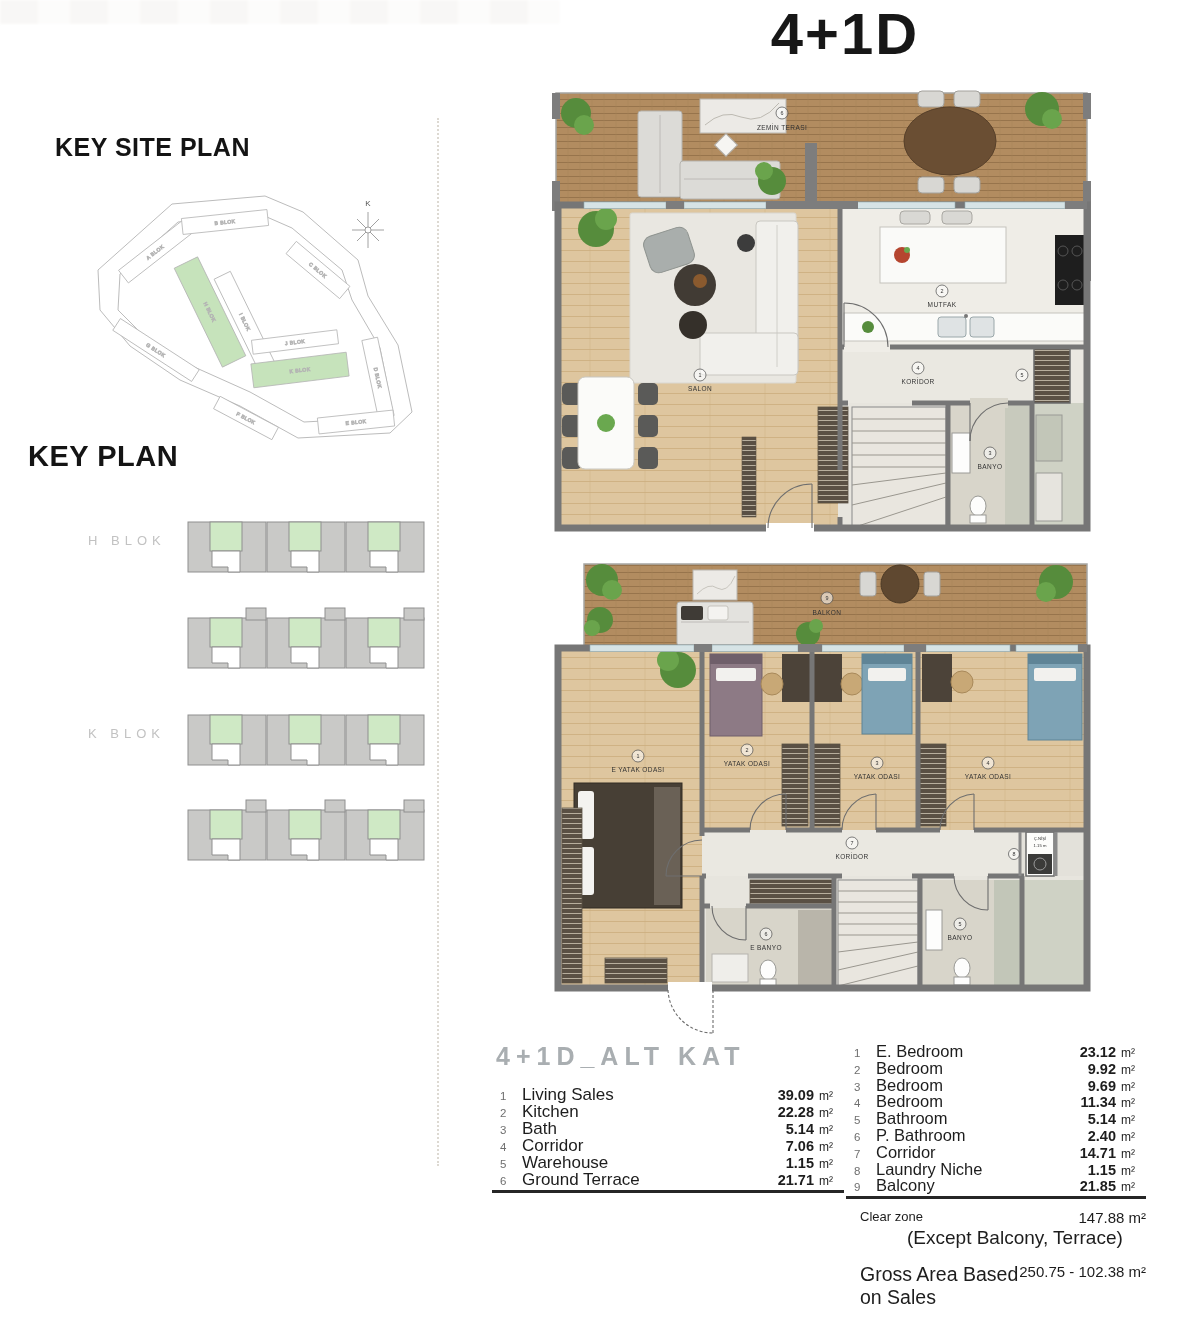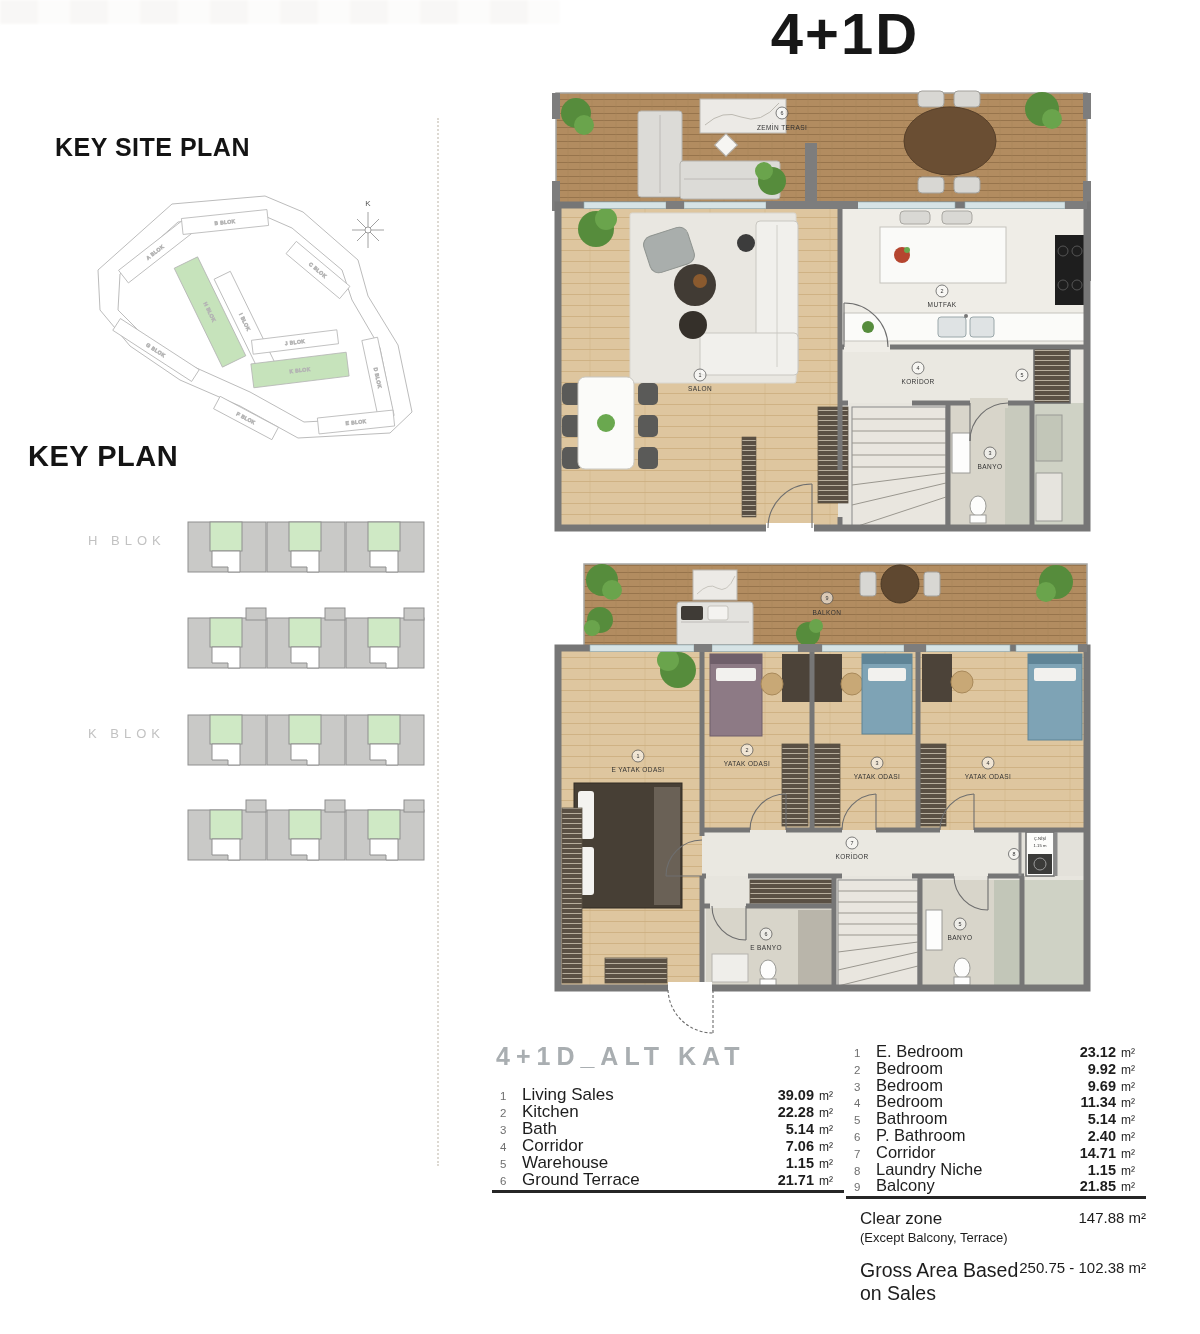--- a/index.html
+++ b/index.html
@@ -44,7 +44,7 @@
   .tunit{font-size:12px;padding-left:5px;}
   .summary{margin-top:10px;padding-left:14px;}
   .sumrow{display:flex;justify-content:space-between;align-items:flex-start;}
-  .sum-label{font-size:17px;}
+  .sum-label{font-size:13px;}
   .sum-val{font-size:15px;white-space:nowrap;}
   .sum-note{font-size:13px;margin-top:1px;}
   .gross{margin-top:14px;}

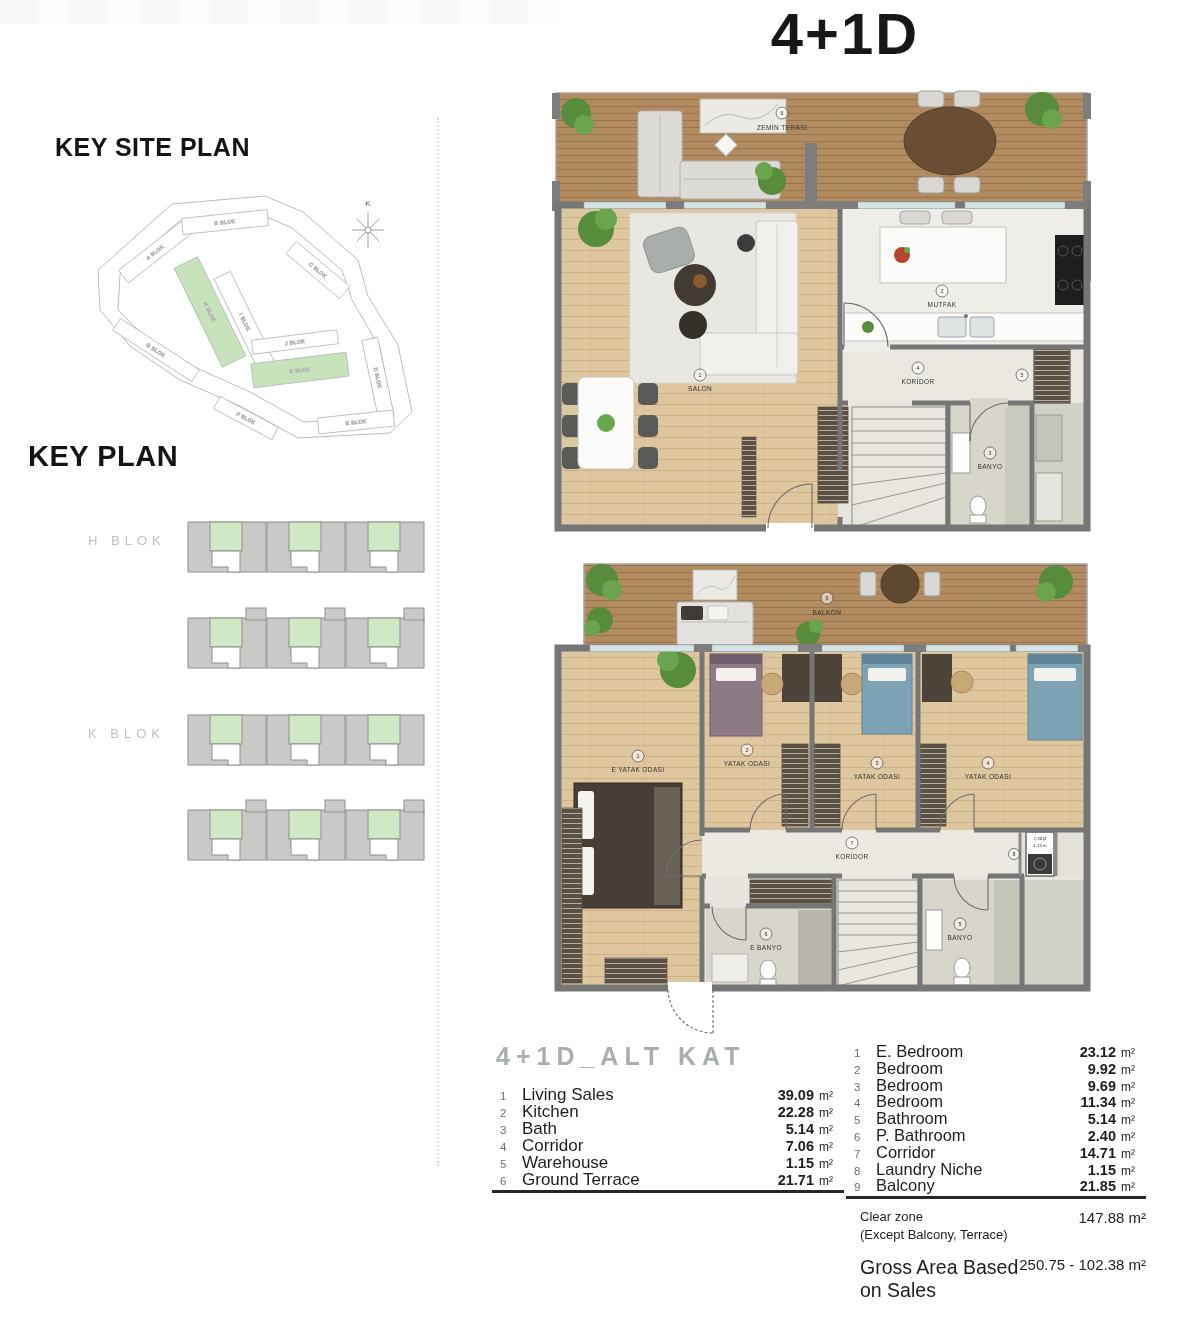--- a/index.html
+++ b/index.html
@@ -46,7 +46,7 @@
   .sumrow{display:flex;justify-content:space-between;align-items:flex-start;}
   .sum-label{font-size:13px;}
   .sum-val{font-size:15px;white-space:nowrap;}
-  .sum-note{font-size:13px;margin-top:1px;}
+  .sum-note{font-size:19px;margin-top:1px;margin-left:47px;}
   .gross{margin-top:14px;}
   .gross .sum-label{font-size:19.5px;}
 </style>

